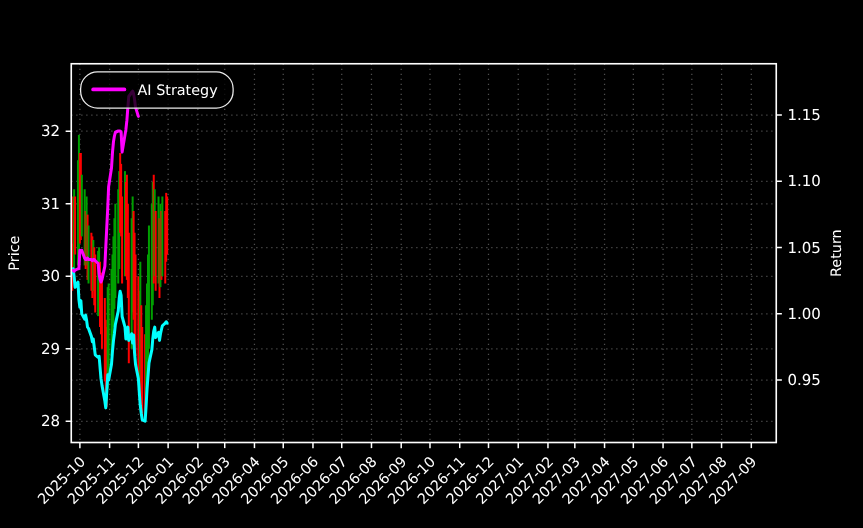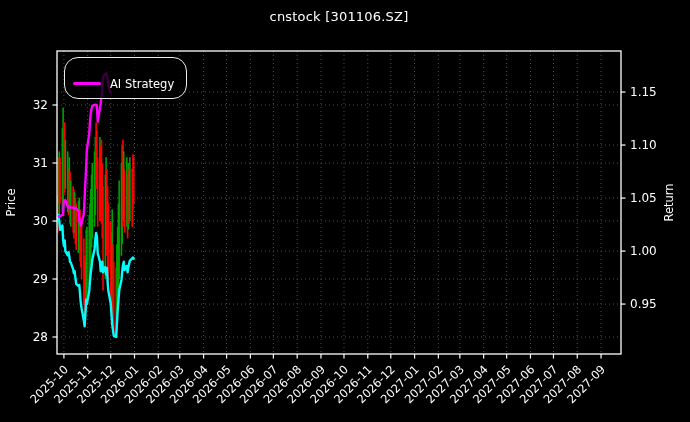--- a/index.html
+++ b/index.html
@@ -209,7 +209,6 @@
       <text x="15" y="202.5" text-anchor="middle" font-size="11.5px" transform="rotate(-90 15 202.5)">Price</text>
       <text x="673" y="202.5" text-anchor="middle" font-size="11.5px" transform="rotate(-90 673 202.5)">Return</text>
     </svg>
-  <div class="chart-title">cnstock [301106.SZ]</div>
   <div class="legend">
     <div class="legend-row">
       <span class="swatch" style="background: rgb(255, 0, 255);"></span>

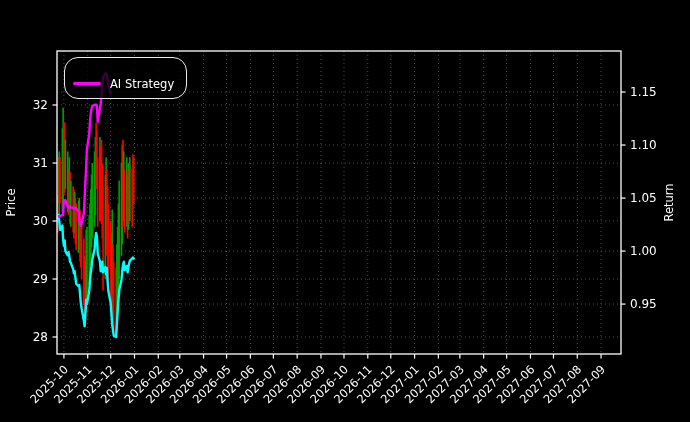--- a/index.html
+++ b/index.html
@@ -9,7 +9,7 @@
   .chart-title{position:absolute;left:57px;width:564px;top:9px;text-align:center;
        color:#ffffff;font-size:13px;letter-spacing:0.2px;}
   .legend{position:absolute;left:64px;top:57px;display:flex;flex-direction:column;
-       gap:2px;padding:16px 12px 5px 8px;border:1.5px solid #ececec;border-radius:14px;
+       gap:2px;padding:4px 12px 5px 8px;border:1.5px solid #ececec;border-radius:14px;
        background:rgba(0,0,0,0.78);z-index:5;}
   .legend-row{display:flex;align-items:center;gap:9px;height:19px;}
   .swatch{width:28px;height:3px;border-radius:1.5px;flex:0 0 auto;}

